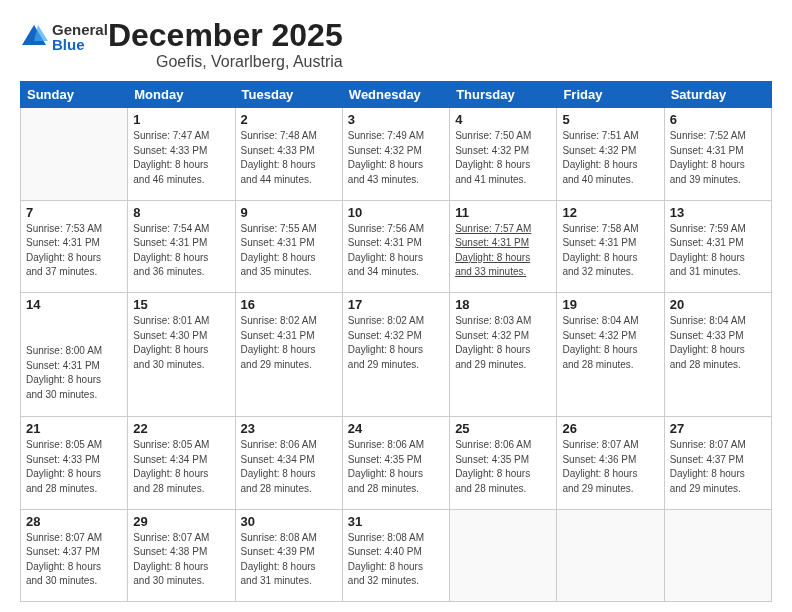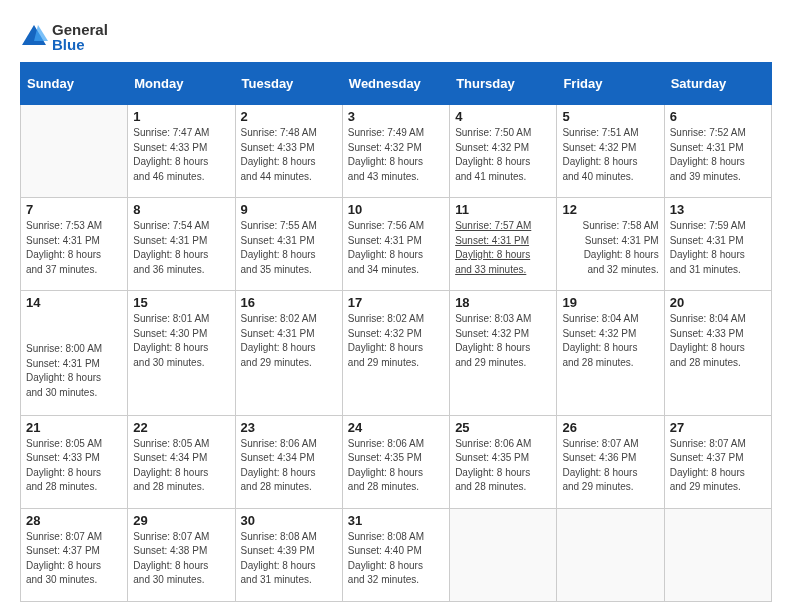--- a/index.html
+++ b/index.html
@@ -114,6 +114,10 @@
         <span class="logo-blue">Blue</span>
       </div>
     </div>
+    <div class="title-block">
+      <h1>December 2025</h1>
+      <h2>Goefis, Vorarlberg, Austria</h2>
+    </div>
   </div>
 
   <table class="calendar">

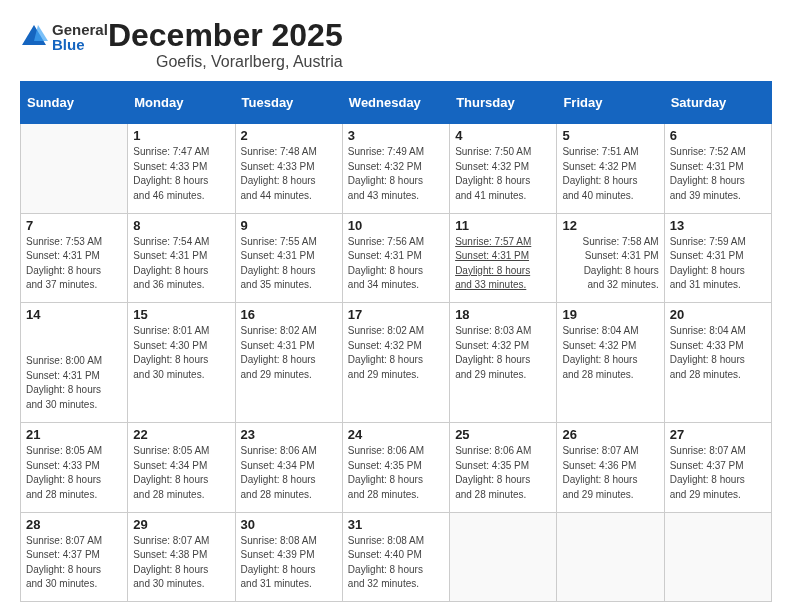--- a/index.html
+++ b/index.html
@@ -73,7 +73,7 @@
       background: #1565c0;
       color: #fff;
       text-align: left;
-      padding: 13px 6px;
+      padding: 5px 6px;
       font-size: 13px;
       font-weight: bold;
       border: 1px solid #1565c0;

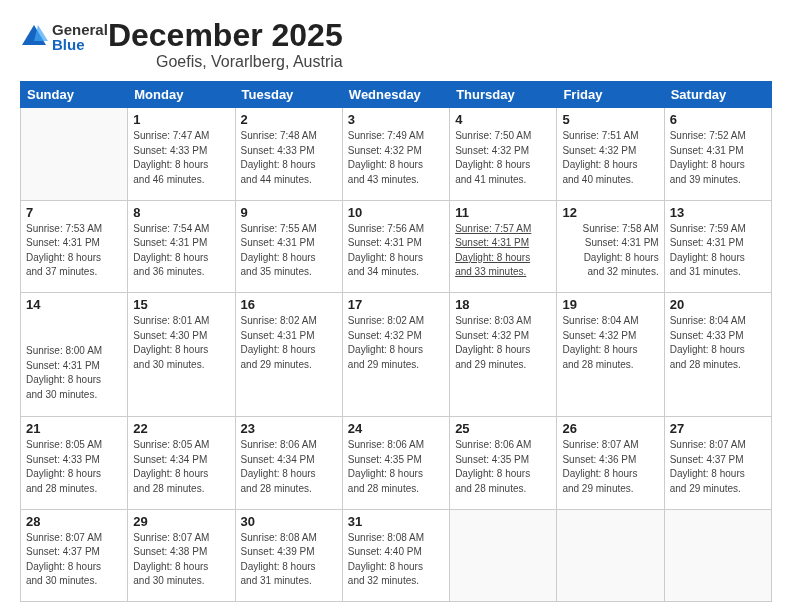--- a/index.html
+++ b/index.html
@@ -216,7 +216,7 @@
           </td>
           <td>
             <span class="cell-day">12</span>
-            <div class="cell-info" style="white-space: pre-line; text-align: right;">Sunrise: 7:58 AM
+            <div class="cell-info" style="white-space: pre-line;">Sunrise: 7:58 AM
 Sunset: 4:31 PM
 Daylight: 8 hours
 and 32 minutes.</div>

